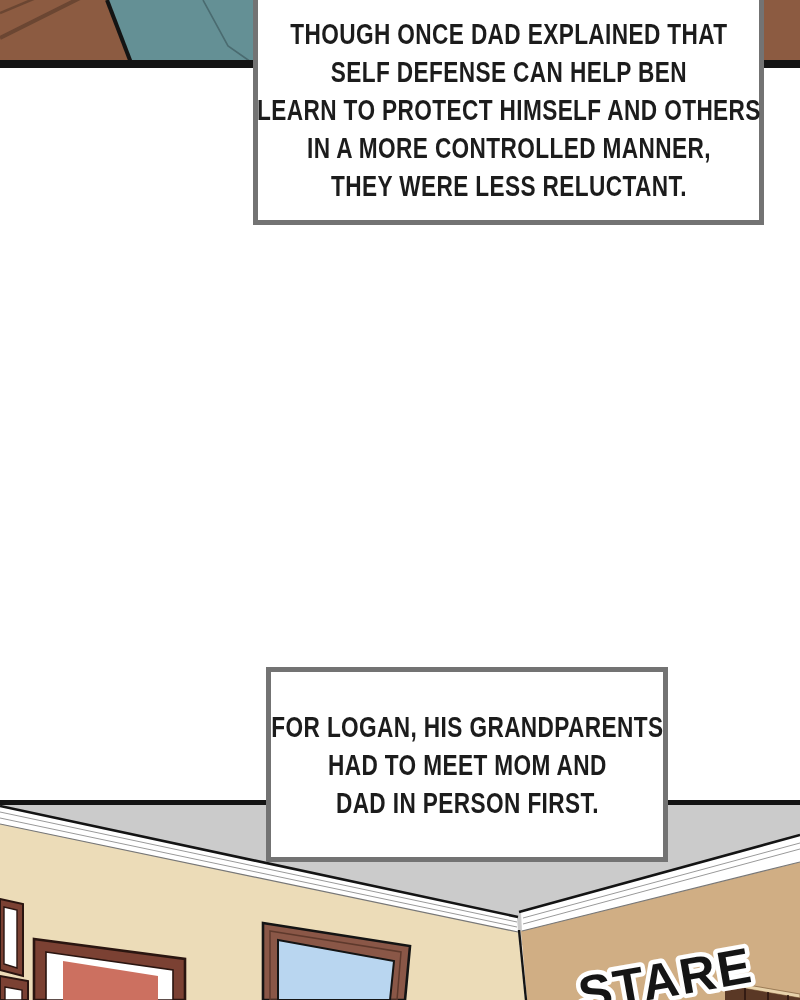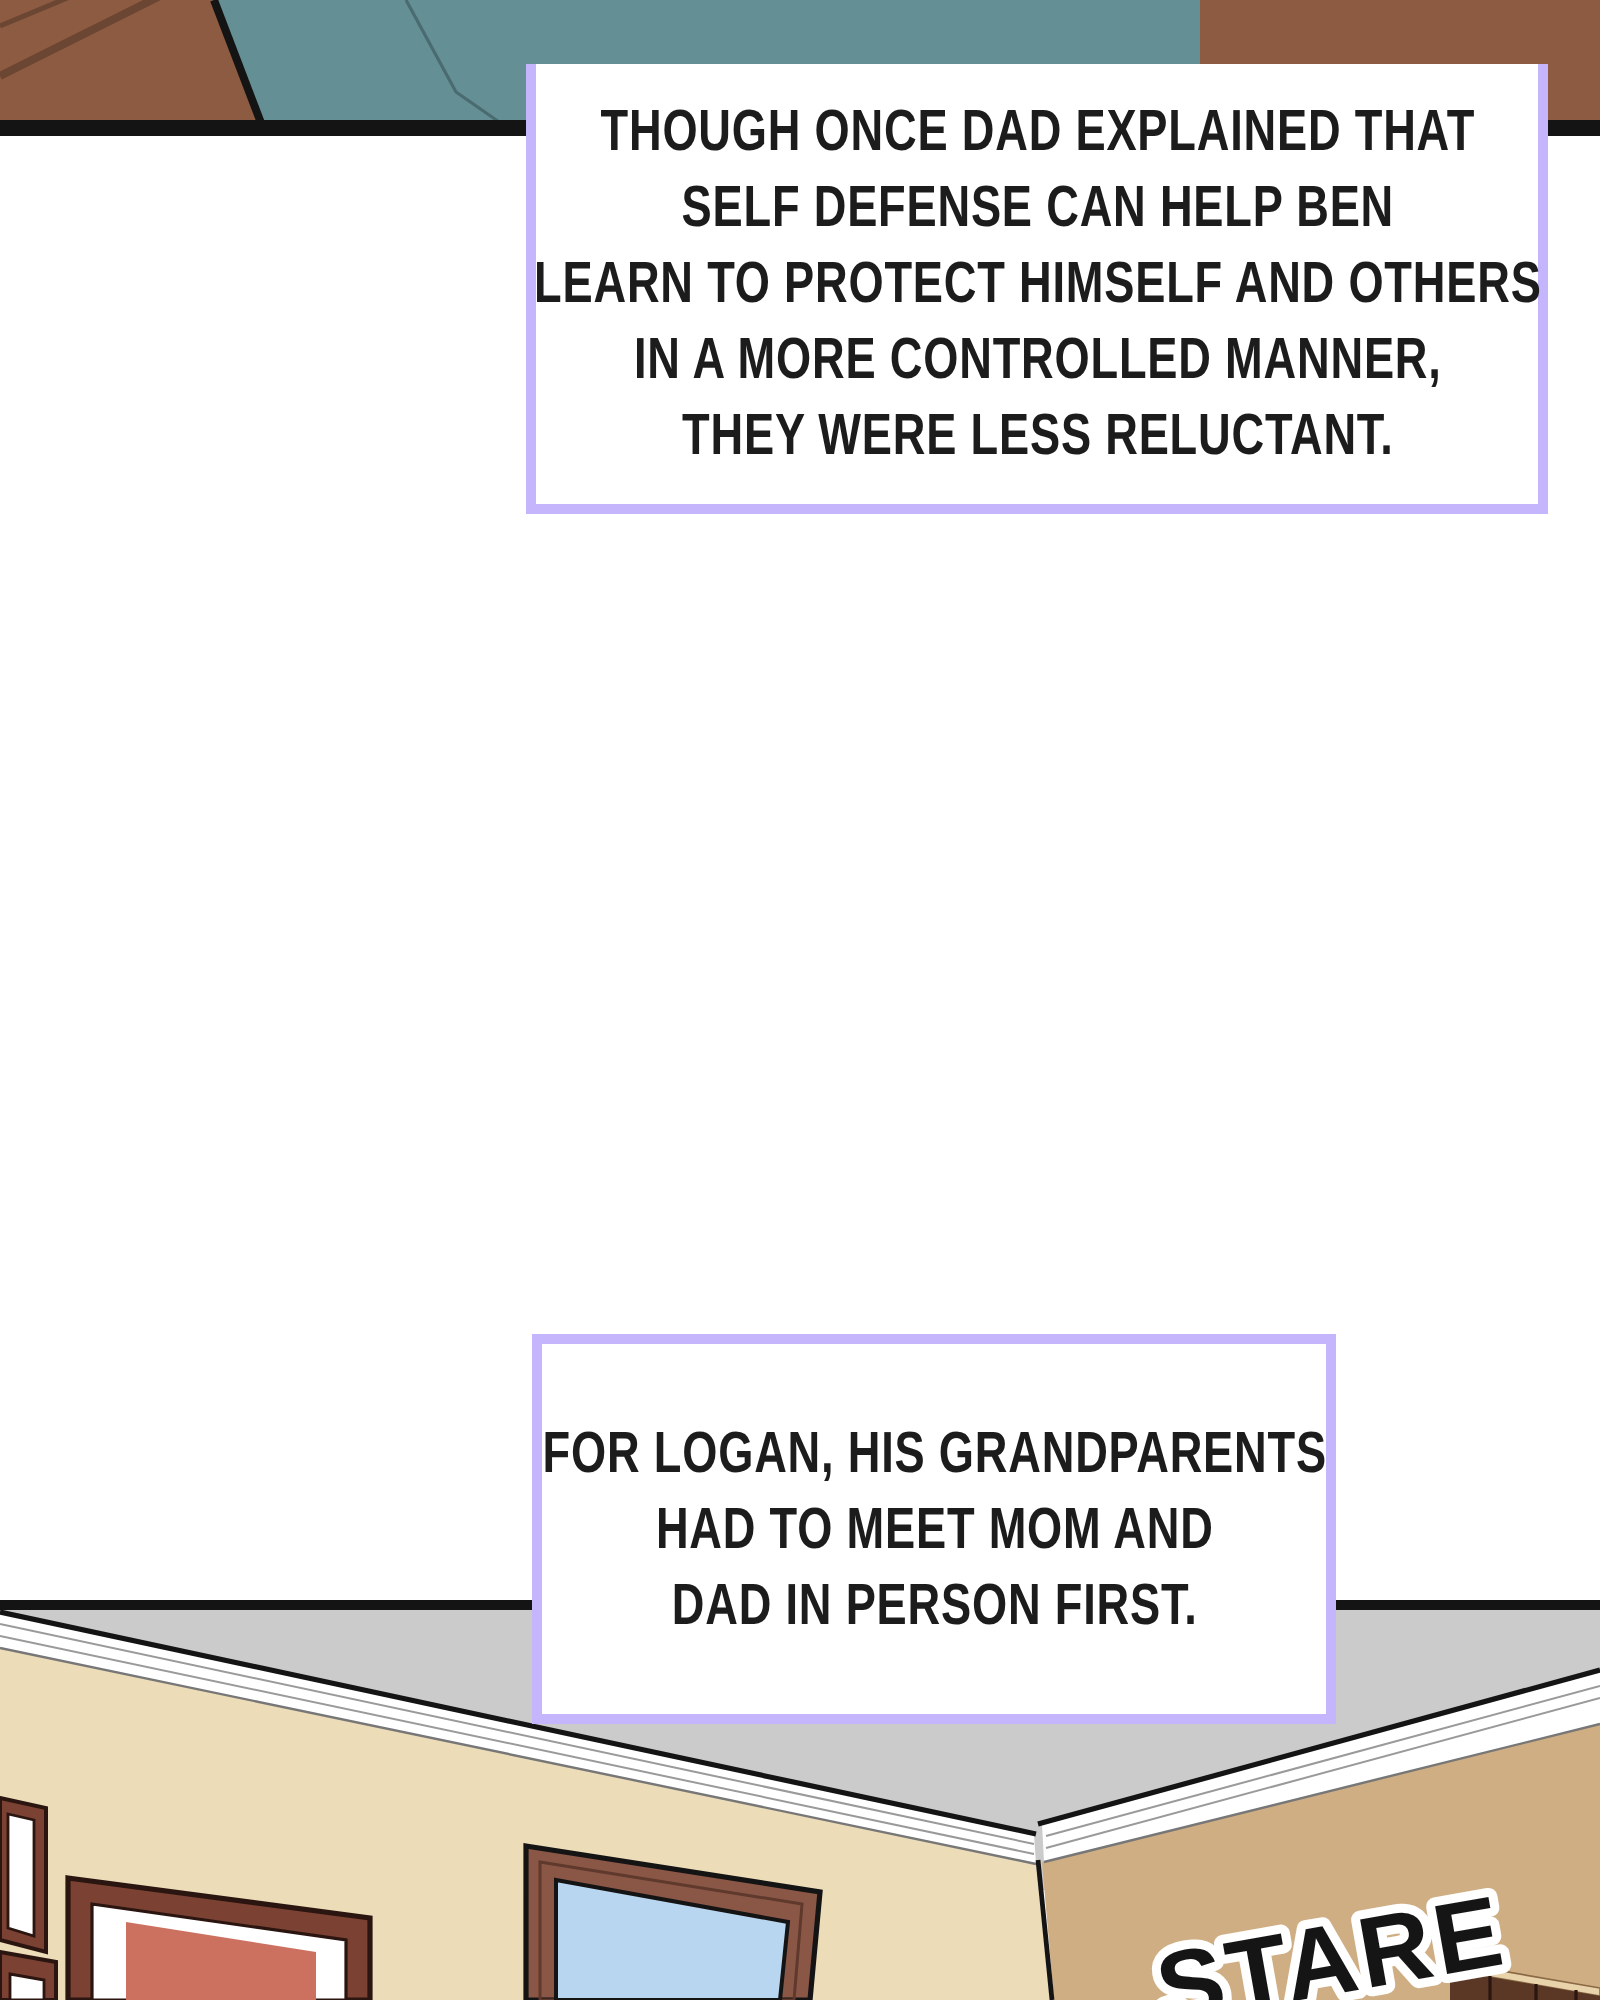--- a/index.html
+++ b/index.html
@@ -10,7 +10,7 @@
   .panel-bottom{top:800px;}
   .caption-box{position:absolute;background:#ffffff;border:5px solid #c4b5fd;z-index:2;
                display:flex;flex-direction:column;align-items:center;justify-content:center;}
-  .box1{left:263px;top:0;width:501px;height:220px;border-top:none;margin-top:32px;}
+  .box1{left:253px;top:0;width:501px;height:220px;border-top:none;}
   .box2{left:266px;top:667px;width:392px;height:185px;}
   .caption-text{transform:scaleX(0.78);transform-origin:center center;}
   .caption-line{white-space:nowrap;text-align:center;font-size:29px;font-weight:bold;

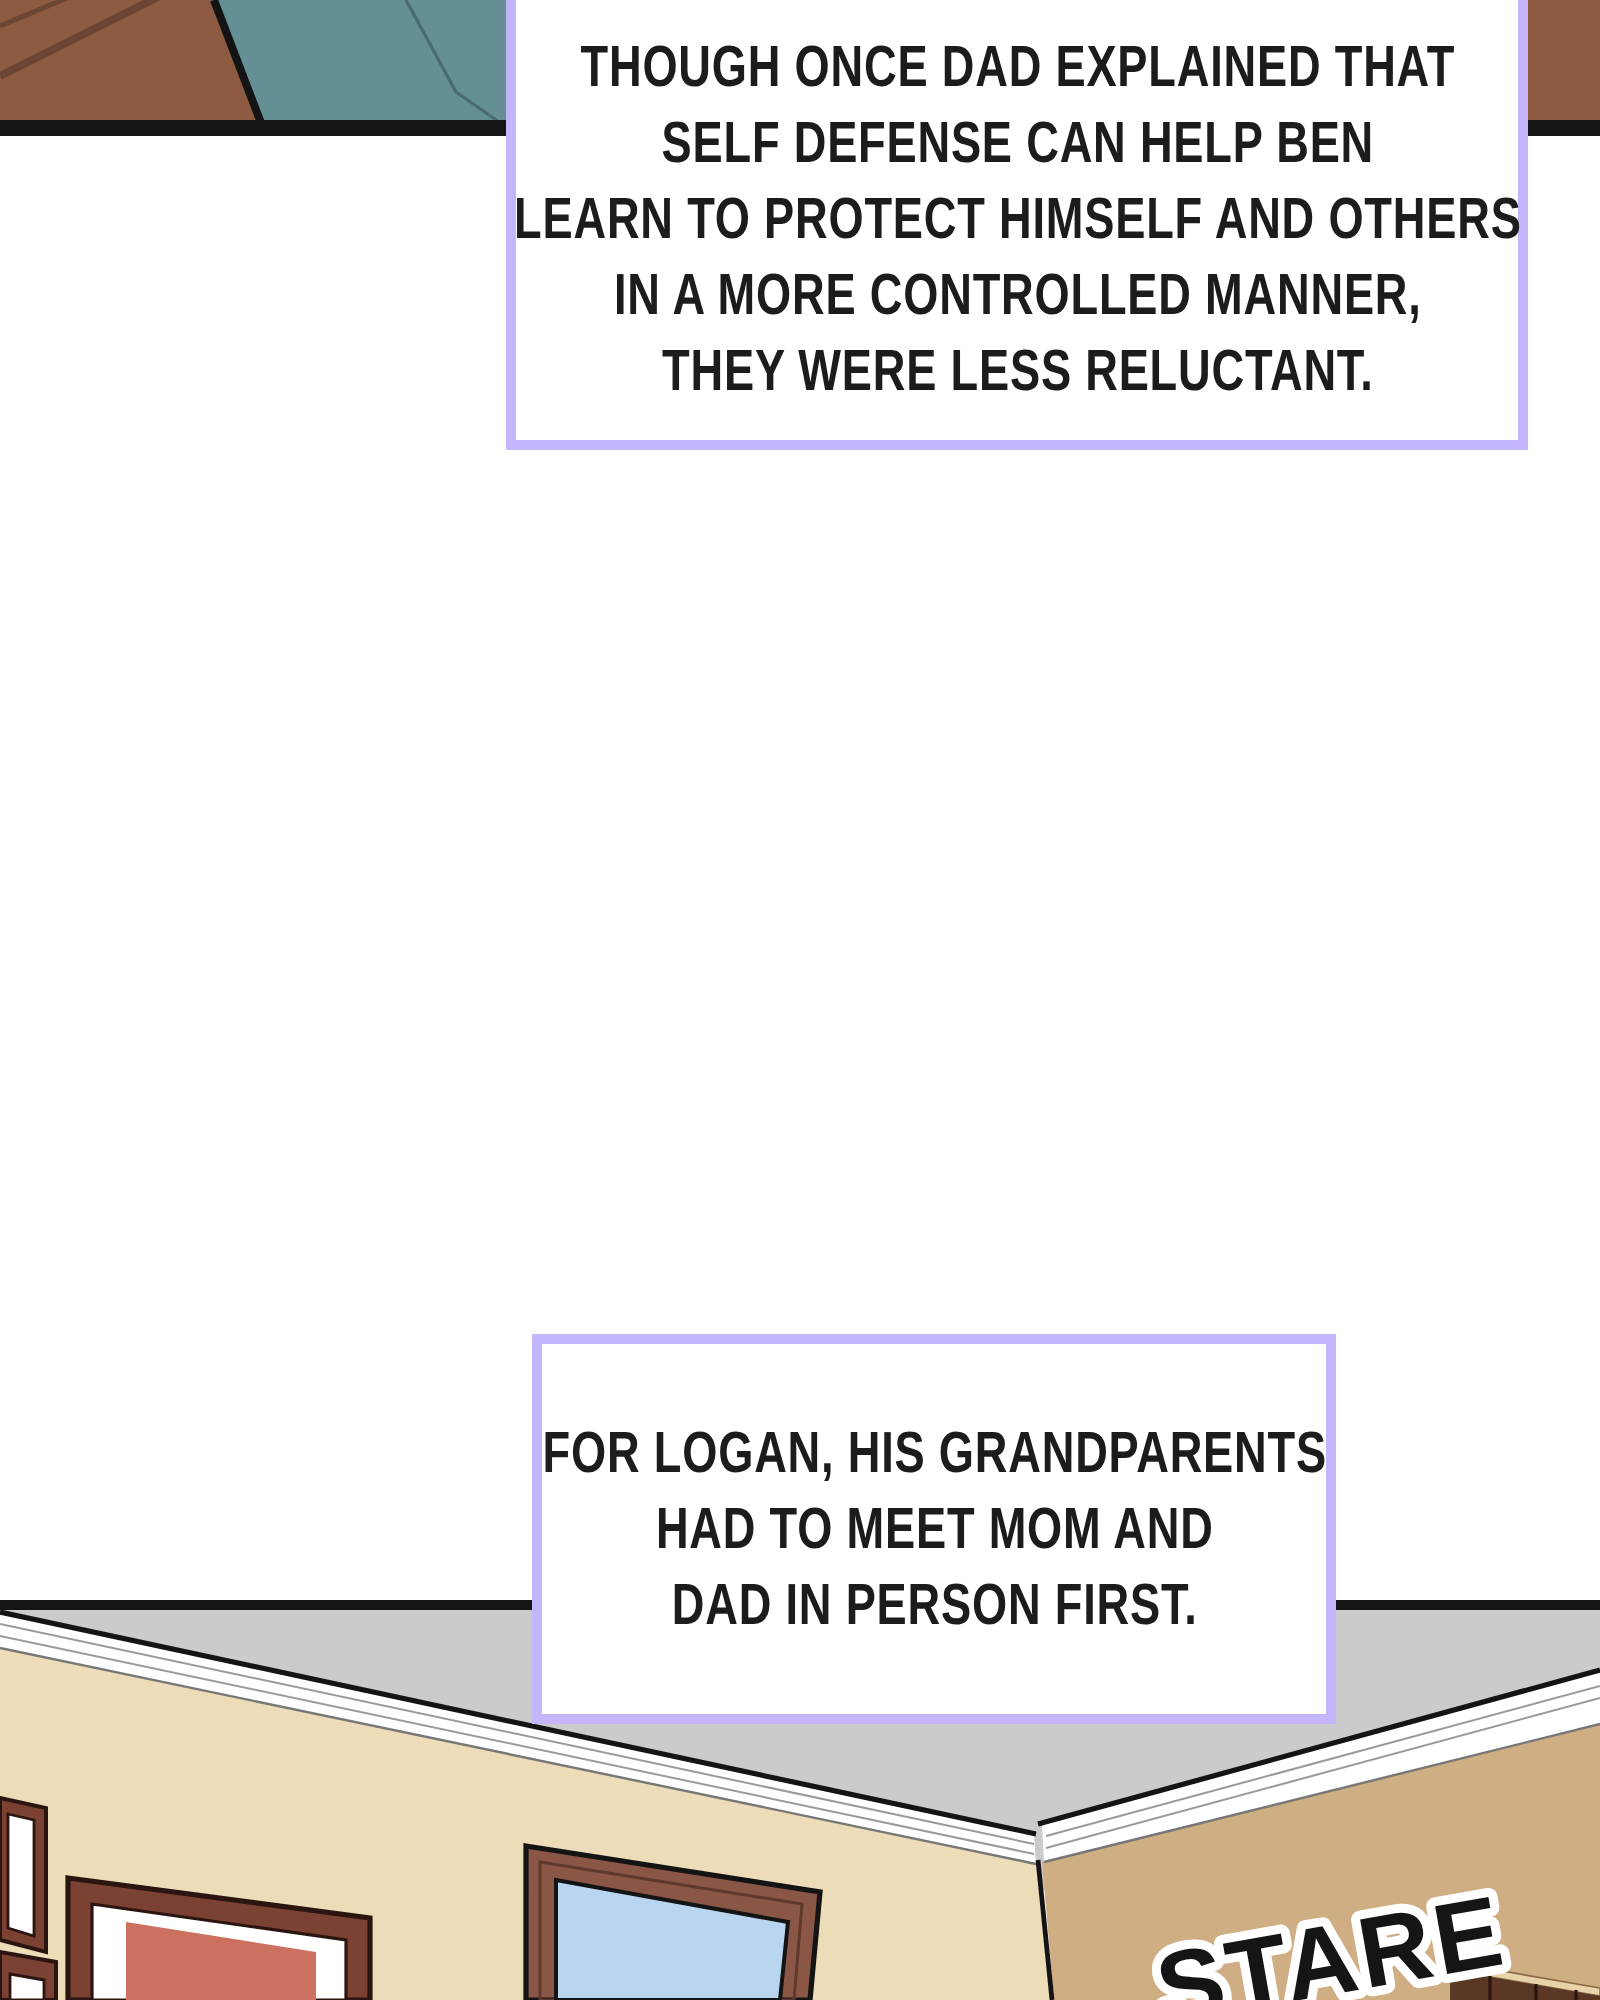--- a/index.html
+++ b/index.html
@@ -8,7 +8,7 @@
   .panel-art{position:absolute;left:0;z-index:1;display:block;}
   .panel-top{top:0;}
   .panel-bottom{top:800px;}
-  .caption-box{position:absolute;background:#ffffff;border:5px solid #c4b5fd;z-index:2;
+  .caption-box{position:absolute;background:#ffffff;border:5px solid #737373;z-index:2;
                display:flex;flex-direction:column;align-items:center;justify-content:center;}
   .box1{left:253px;top:0;width:501px;height:220px;border-top:none;}
   .box2{left:266px;top:667px;width:392px;height:185px;}

